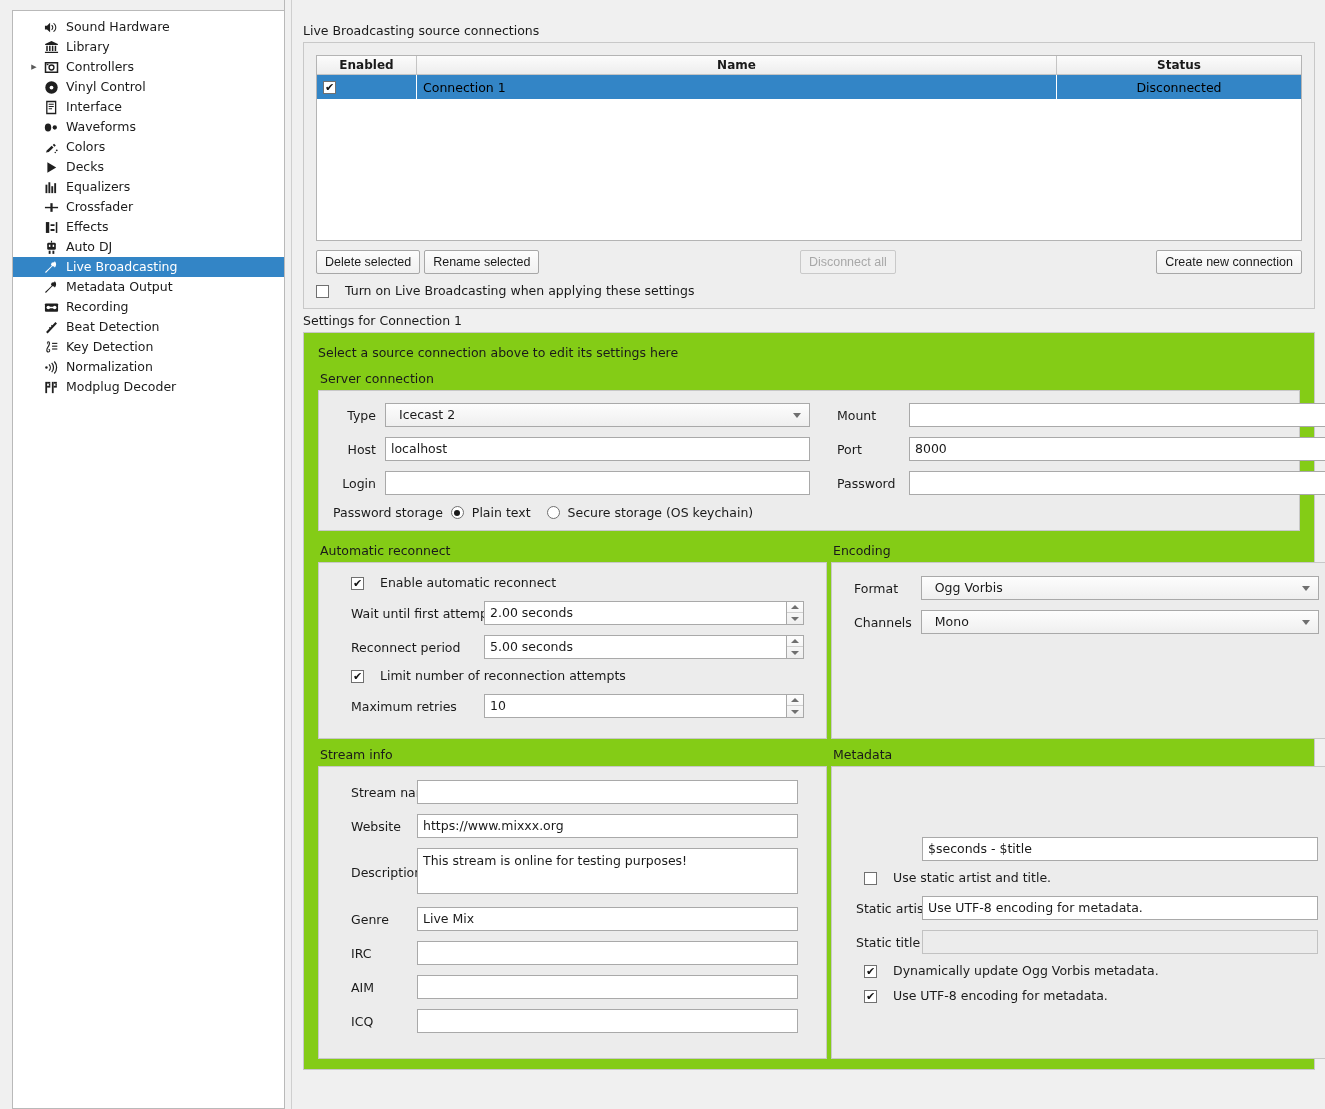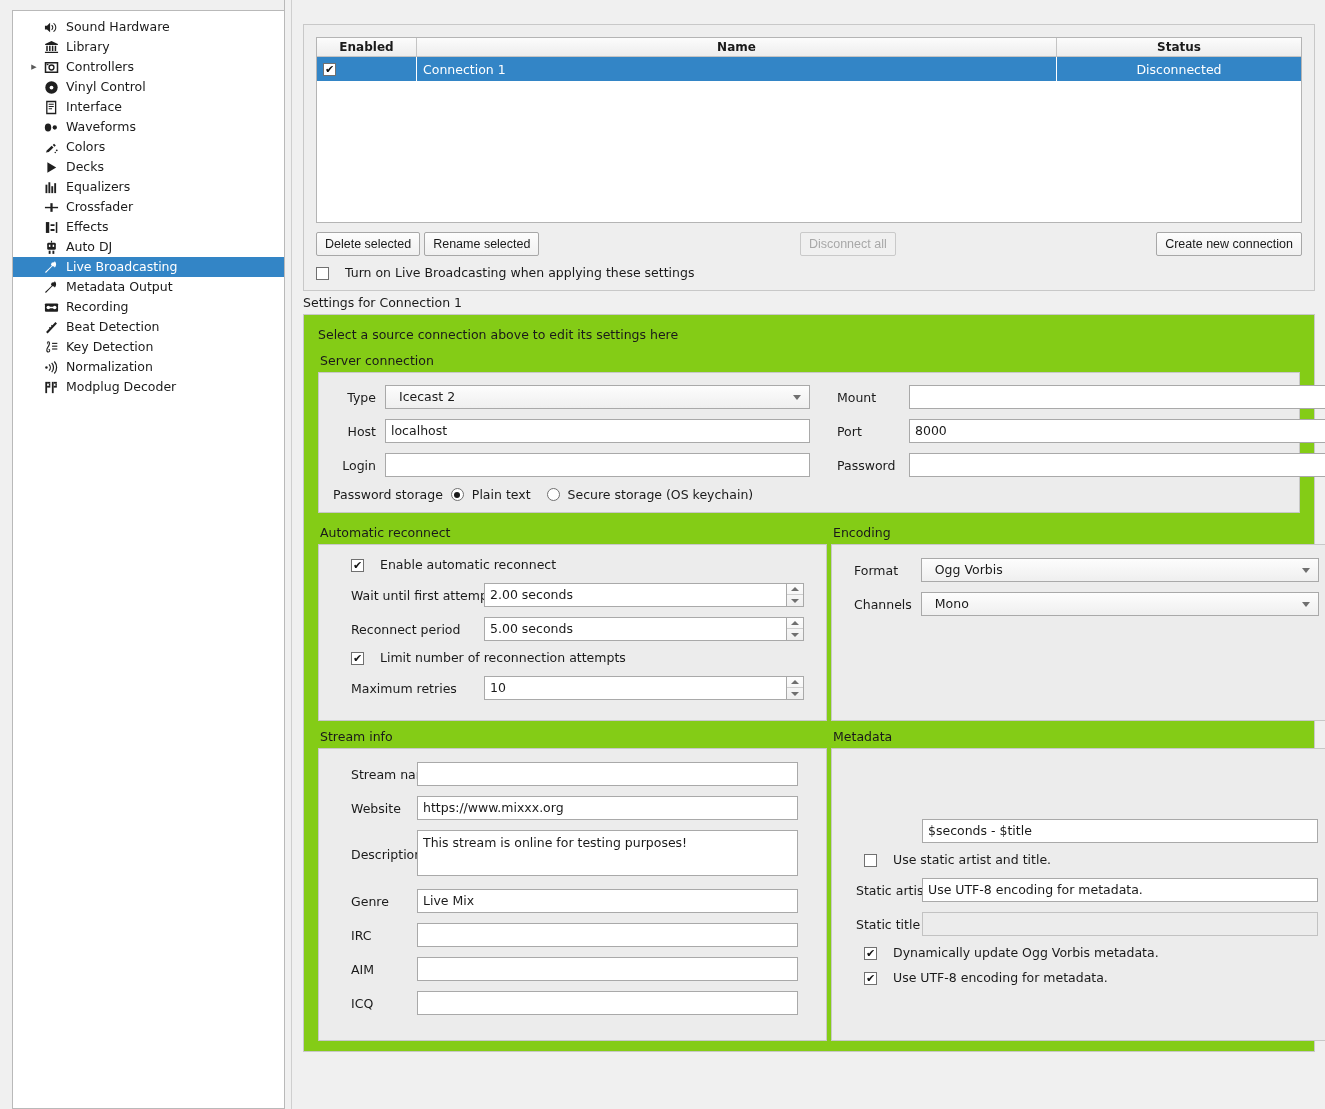--- a/index.html
+++ b/index.html
@@ -393,6 +393,7 @@
   <div class="content">
 
     <div class="group">
+      <div class="group-title">Live Broadcasting source connections</div>
       <div class="tbl-outer">
         <div class="tbl">
           <div class="tbl-head">

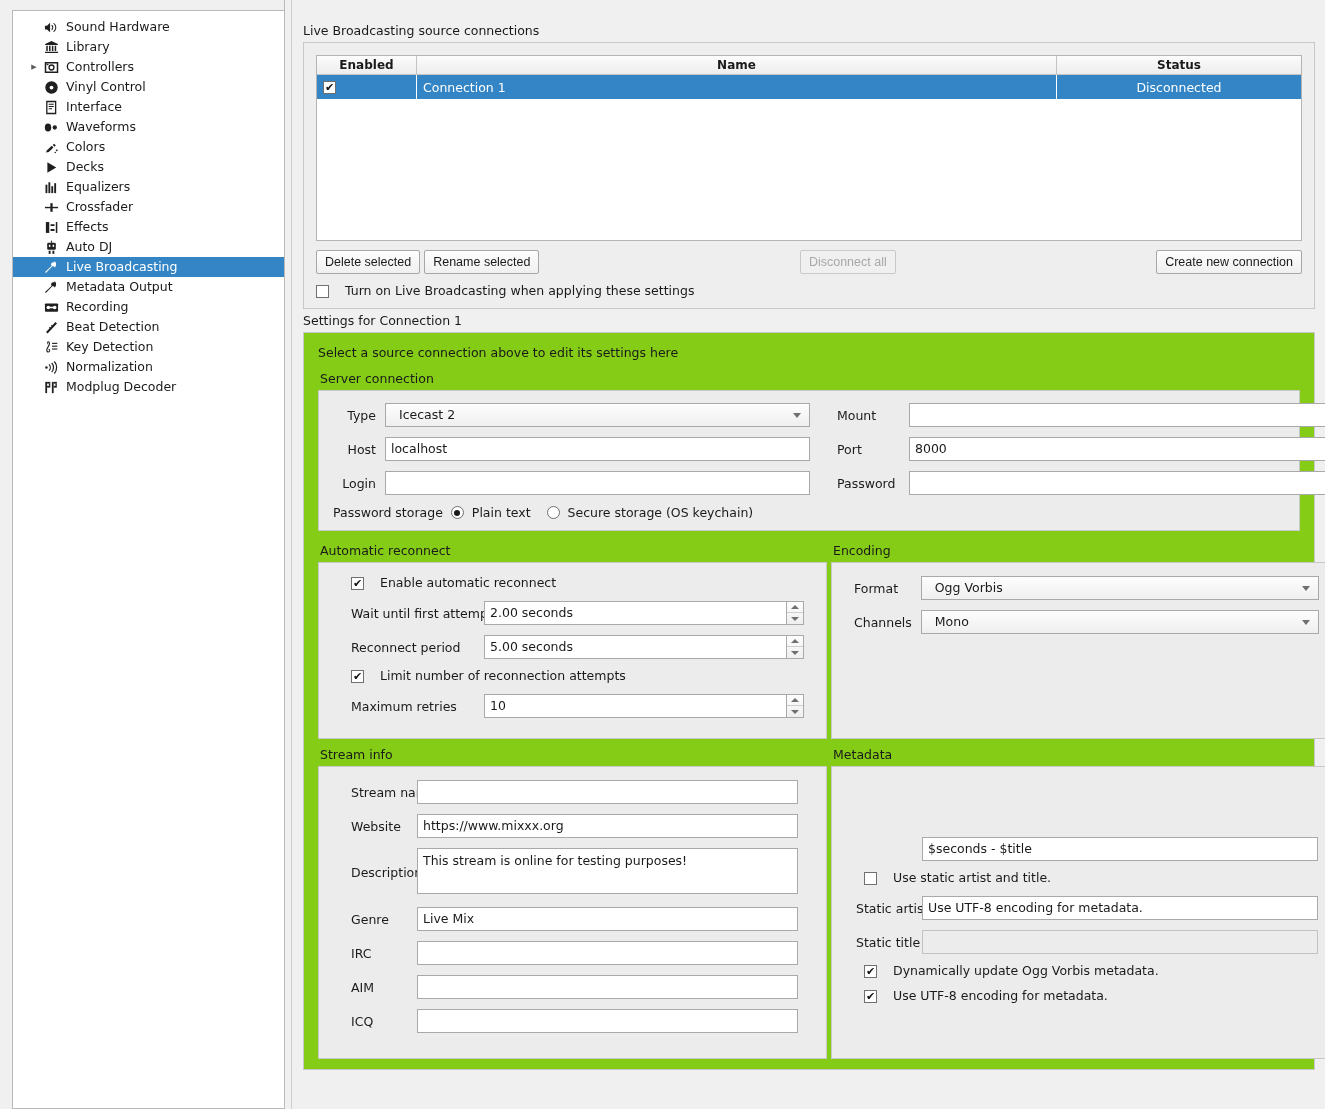--- a/index.html
+++ b/index.html
@@ -75,7 +75,7 @@
   .col-enabled { width: 100px; flex: 0 0 100px; }
   .col-name { flex: 1 1 auto; }
   .col-status { width: 244px; flex: 0 0 244px; }
-  .tbl-row { display: flex; height: 24px; background: #3385c6; color: #ffffff; }
+  .tbl-row { display: flex; height: 24px; background: #3385c6; color: #000000; }
   .td { display: flex; align-items: center; border-right: 1px solid #ffffff; font-size: 12.5px; }
   .td:last-child { border-right: none; }
   .td.c-enabled { justify-content: flex-start; padding-left: 6px; }

